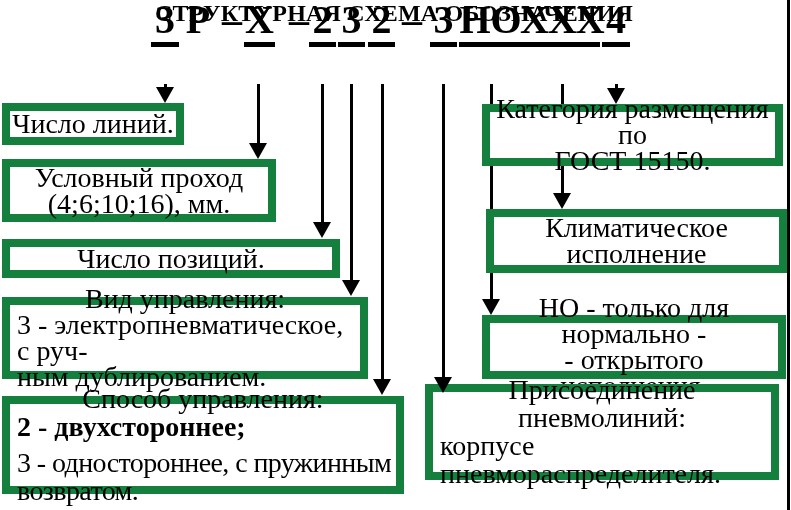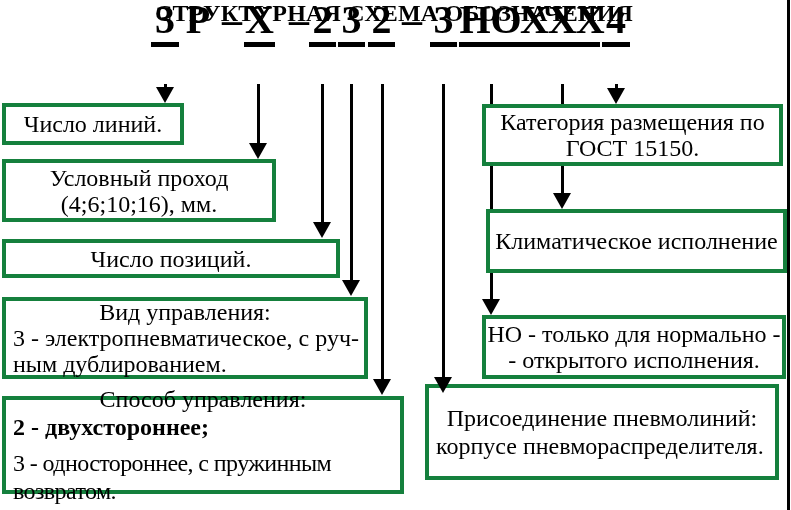--- a/index.html
+++ b/index.html
@@ -44,9 +44,9 @@
   .l9{left:615px;top:84px;height:6px;}   .a9{left:607px;top:88px;}
 
   
-  .box{position:absolute;box-sizing:border-box;border:4px solid #15803d;background:#fff;
+  .box{position:absolute;box-sizing:border-box;border:8px solid #15803d;background:#fff;
        z-index:1;display:flex;flex-direction:column;justify-content:center;
-       font-size:24px;line-height:26px;}
+       font-size:28px;line-height:26px;}
   .box .tc{text-align:center;}
   .box .tl{text-align:left;padding-left:7px;padding-right:2px;}
   .bold{font-weight:bold;}

